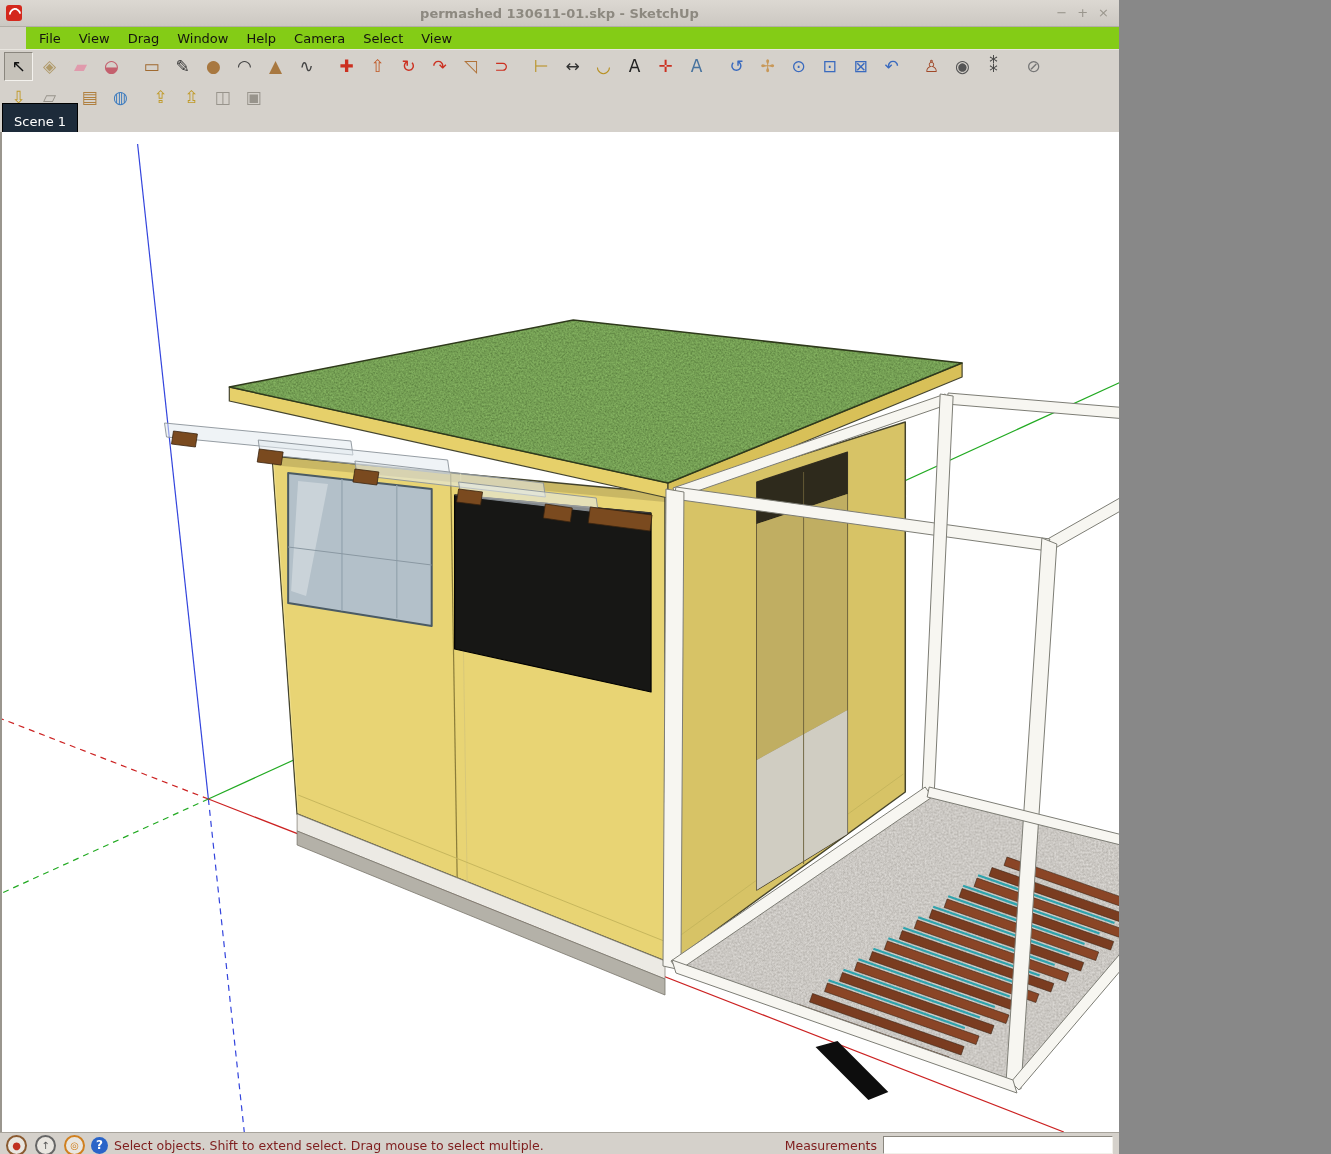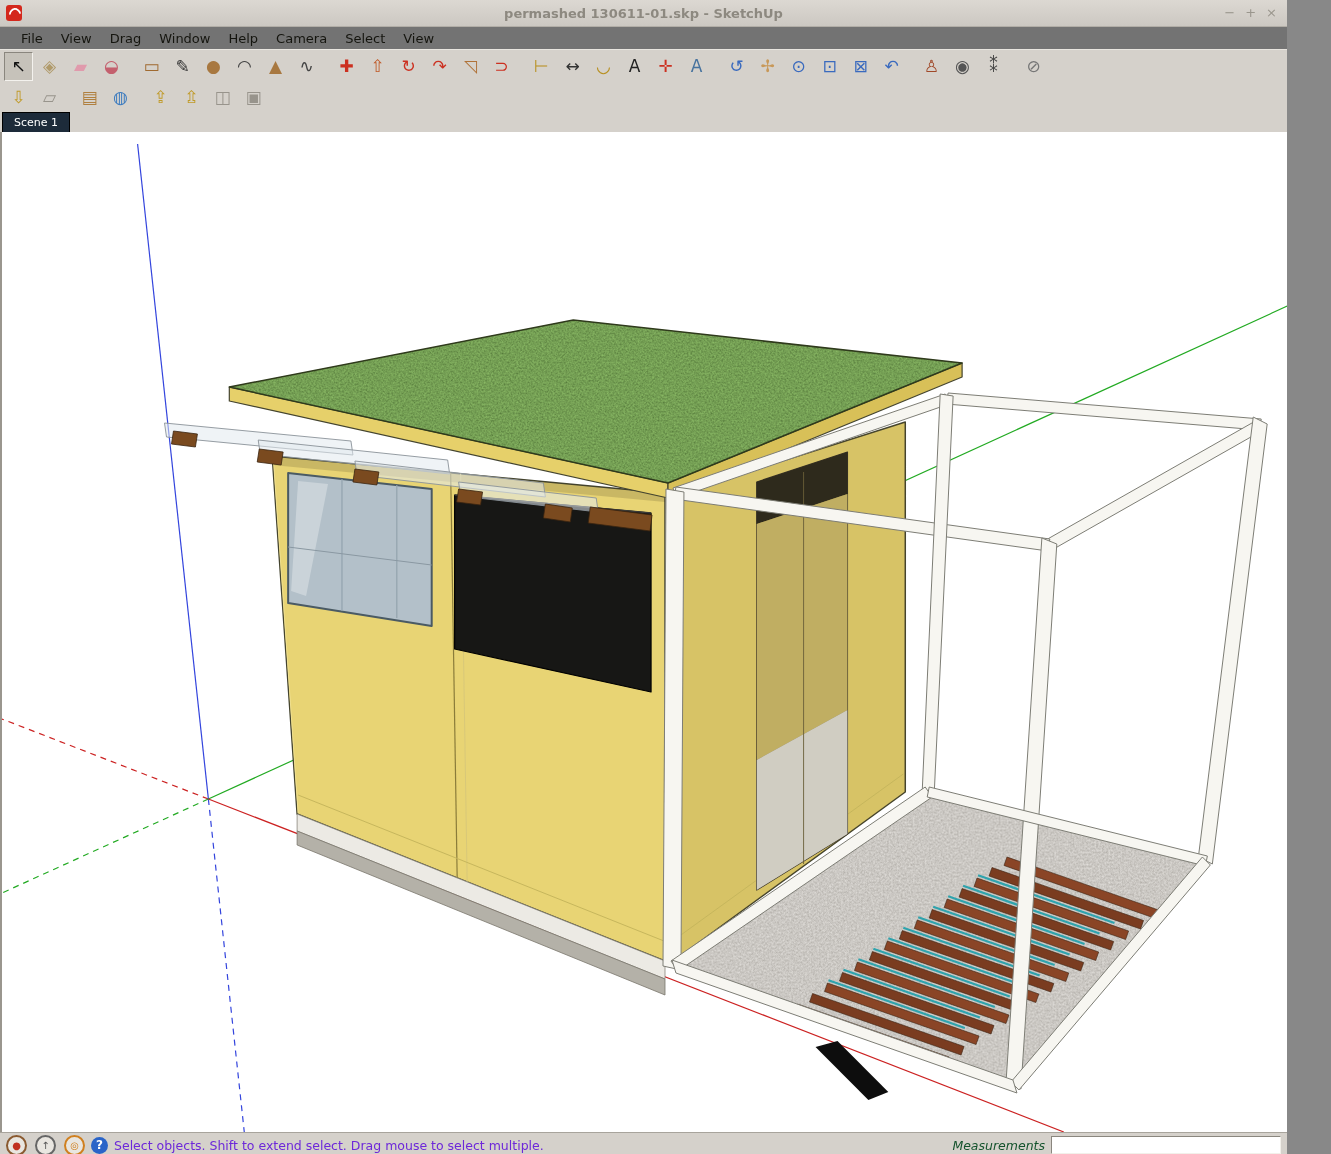--- a/index.html
+++ b/index.html
@@ -4,7 +4,7 @@
 <style>
   html,body{margin:0;padding:0;background:#888;}
   .app{
-    width:1287px;height:1154px;position:relative;overflow:hidden;
+    width:1119px;height:1154px;position:relative;overflow:hidden;
     background:#d5d1cb;font-family:"DejaVu Sans","Liberation Sans",sans-serif;
     color:#1a1a1a;display:flex;flex-direction:column;
   }

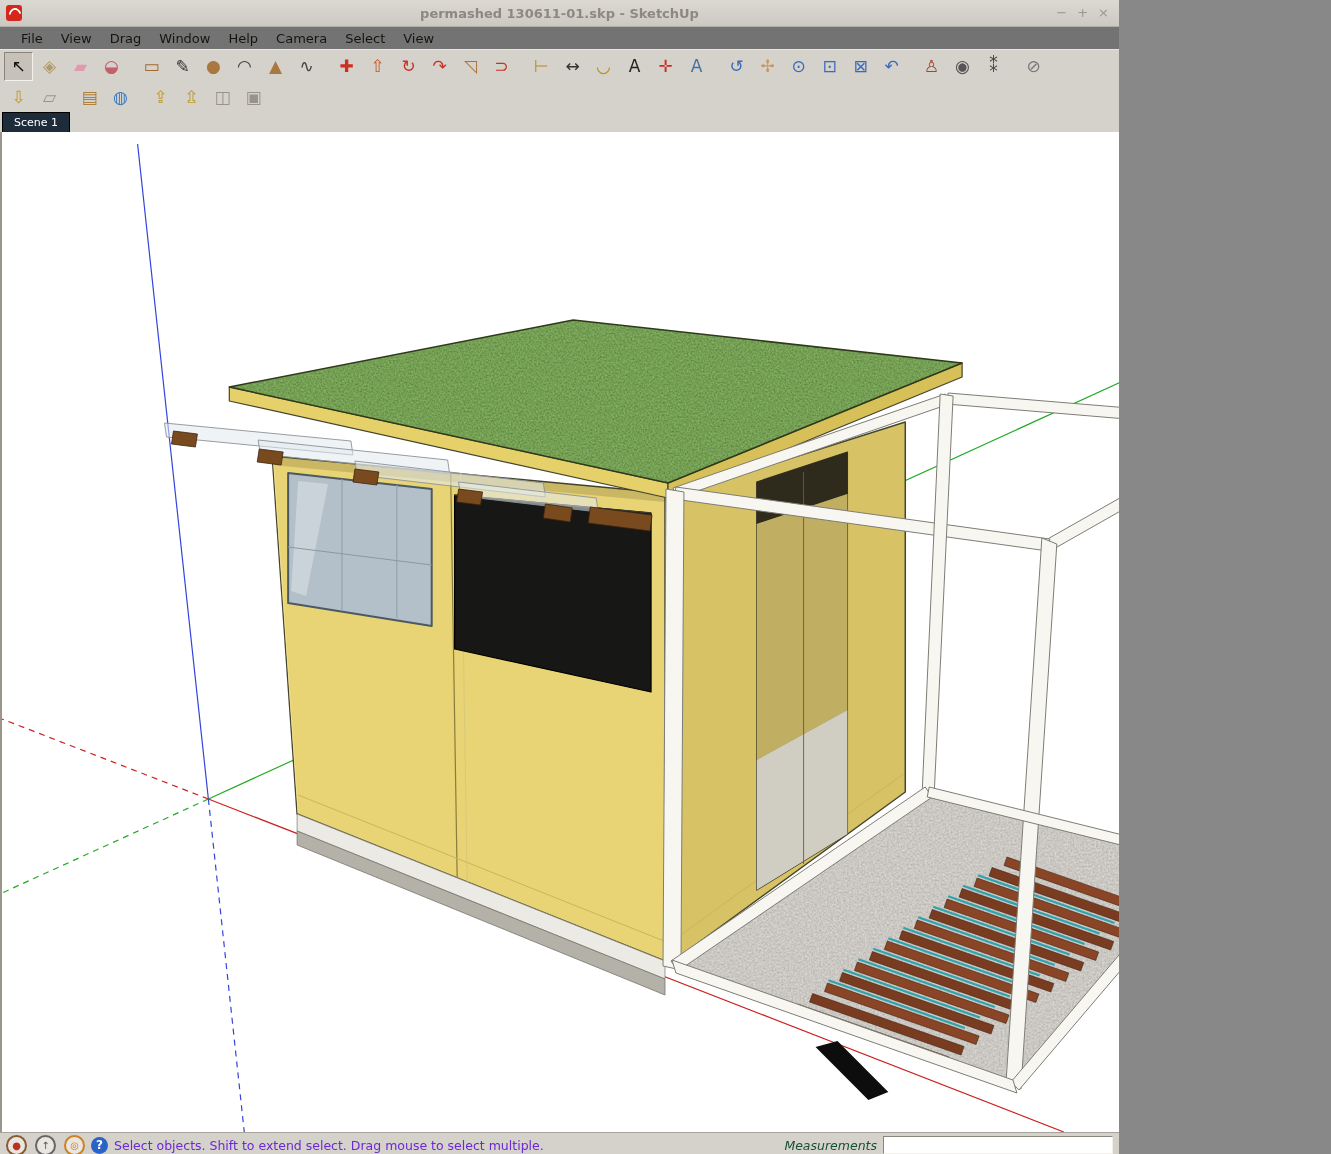--- a/index.html
+++ b/index.html
@@ -18,7 +18,7 @@
   .winbtns{margin-left:auto;display:flex;gap:10px;padding-right:10px;z-index:2;}
   .winbtn{font-size:13px;color:#9a968d;cursor:default;line-height:16px;}
   
-  .menubar{height:22px;flex:0 0 22px;display:flex;align-items:center;padding-left:12px;background:#737373;}
+  .menubar{height:22px;flex:0 0 22px;display:flex;align-items:center;padding-left:4px;background:#84cc16;margin-left:26px;}
   .menu-item{font-size:13px;padding:2px 9px;color:#15150f;}
   
   .toolbar{display:flex;align-items:center;padding-left:4px;background:#d5d1cb;}

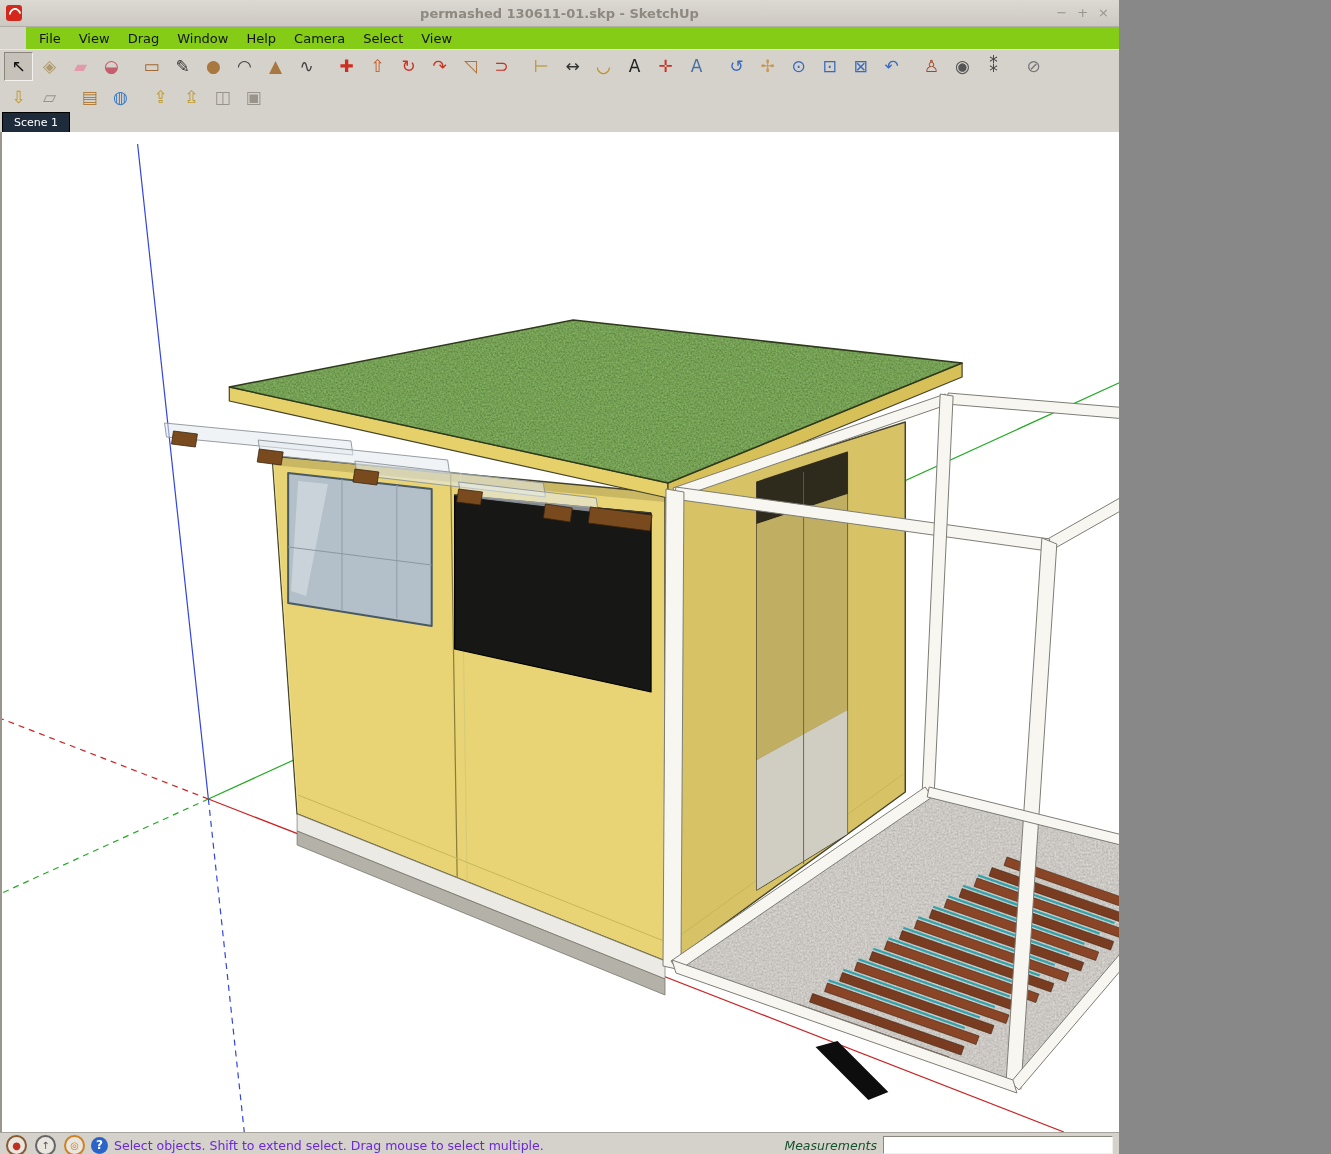--- a/index.html
+++ b/index.html
@@ -32,7 +32,7 @@
   .tool-glyph{font-size:17px;line-height:1;}
   
   .scenebar{height:20px;flex:0 0 20px;background:#d5d1cb;display:flex;align-items:flex-end;padding-left:2px;}
-  .scenetab{background:#1d2b3a;color:#fff;font-size:11px;padding:3px 11px 3px 11px;border:1px solid #000;border-bottom:none;}
+  .scenetab{background:#1d2b3a;color:#fff;font-size:13px;padding:10px 11px 3px 11px;border:1px solid #000;border-bottom:none;}
   
   .viewport-wrap{flex:0 0 1000px;height:1000px;padding:0 2px;background:#9a968e;}
   .viewport{width:1327px;height:1000px;background:#ffffff;position:relative;overflow:hidden;}

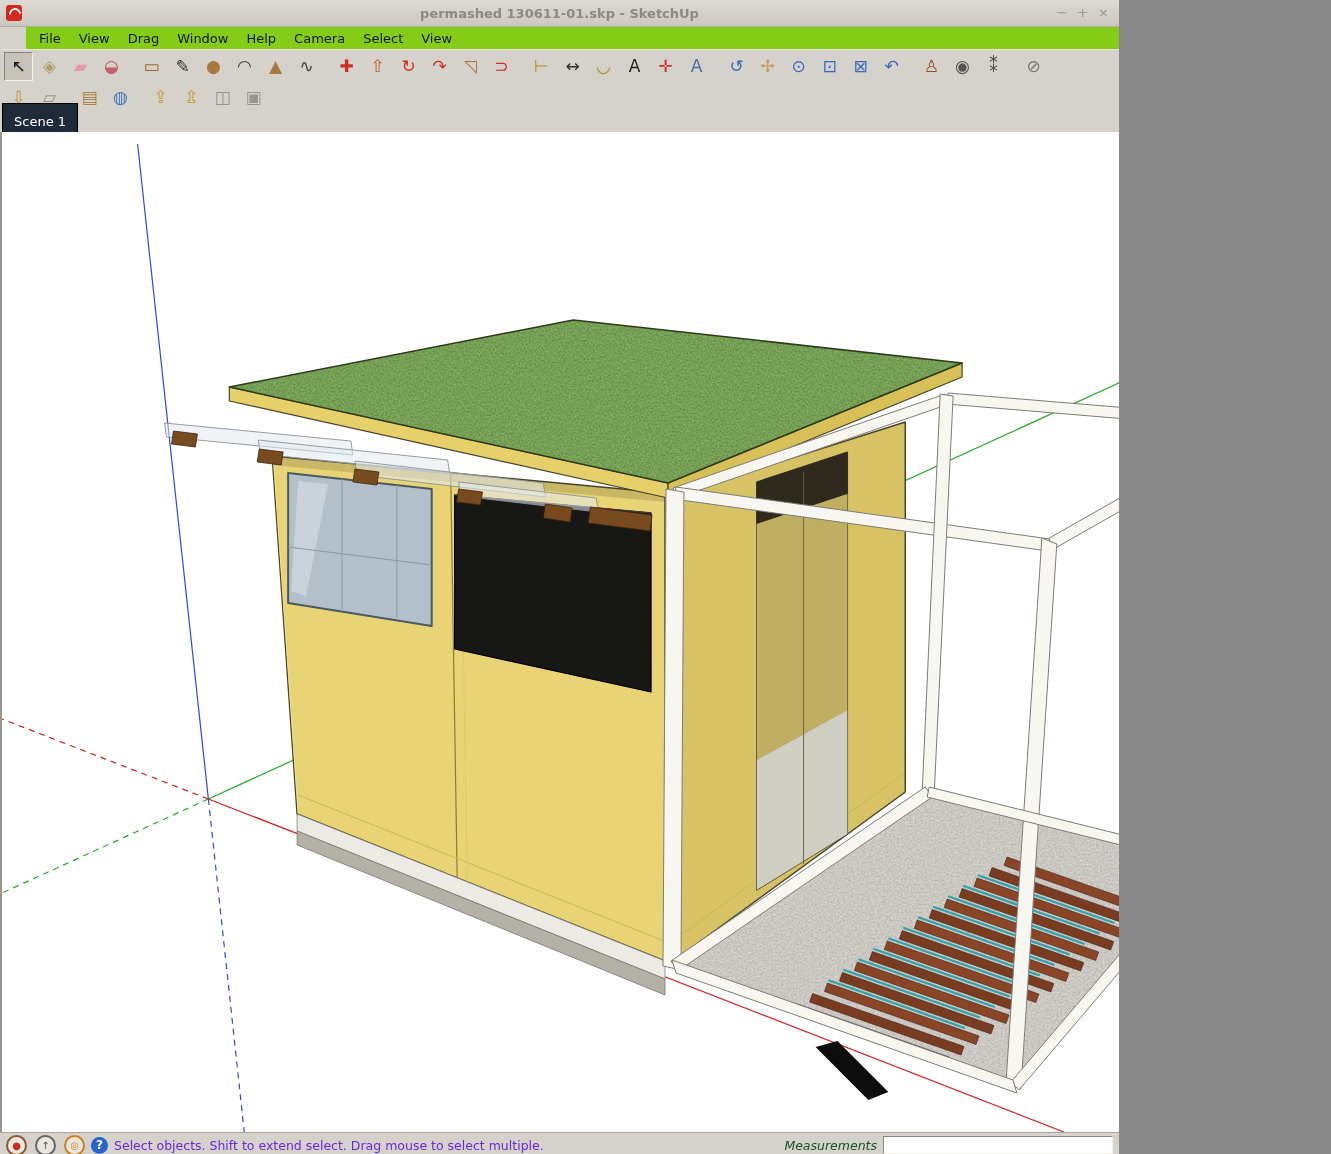--- a/index.html
+++ b/index.html
@@ -44,7 +44,7 @@
     font-size:10px;background:#e9e6e0;flex:0 0 17px;}
   .helpico{width:17px;height:17px;border-radius:50%;background:#2a64c8;color:#fff;font-weight:bold;
     display:flex;align-items:center;justify-content:center;font-size:12px;flex:0 0 17px;}
-  .helptext{color:#6d28d9;}
+  .helptext{color:#7f1d1d;}
   .spacer{flex:1;}
   .meas-label{color:#14532d;font-style:italic;}
   .meas-input{width:222px;height:16px;border:1px solid #8a867e;border-bottom-color:#f2f0ea;border-right-color:#f2f0ea;

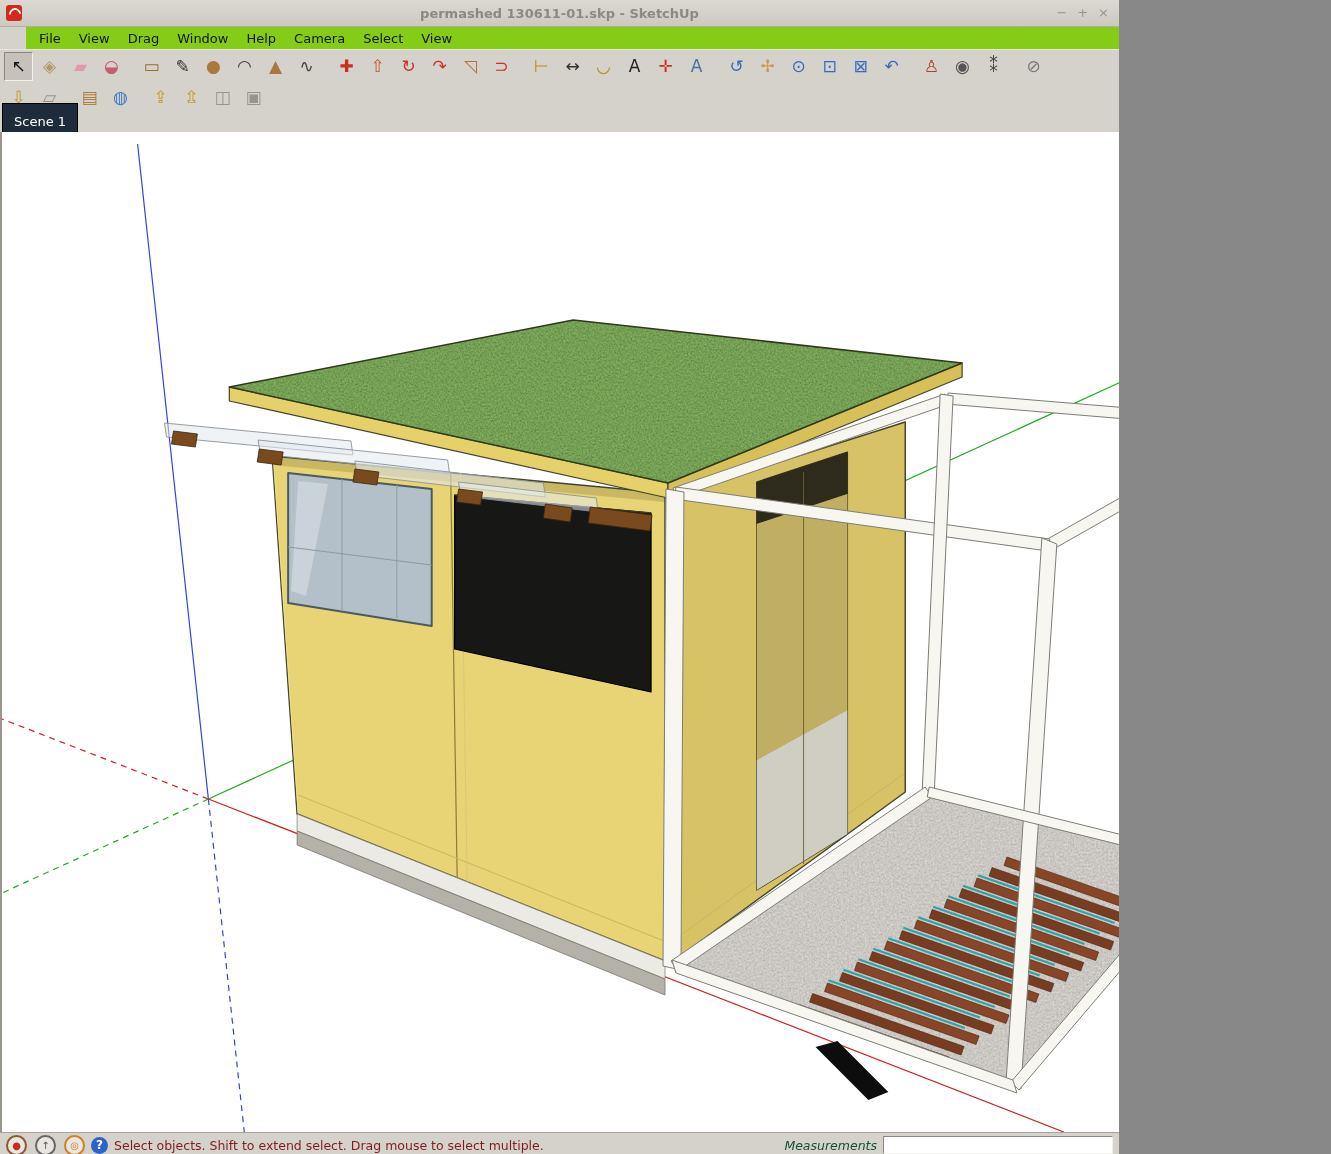--- a/index.html
+++ b/index.html
@@ -46,7 +46,7 @@
     display:flex;align-items:center;justify-content:center;font-size:12px;flex:0 0 17px;}
   .helptext{color:#7f1d1d;}
   .spacer{flex:1;}
-  .meas-label{color:#14532d;font-style:italic;}
+  .meas-label{color:#7f1d1d;}
   .meas-input{width:222px;height:16px;border:1px solid #8a867e;border-bottom-color:#f2f0ea;border-right-color:#f2f0ea;
     background:#fff;font-size:12px;font-family:inherit;padding:0 3px;}
 </style>

